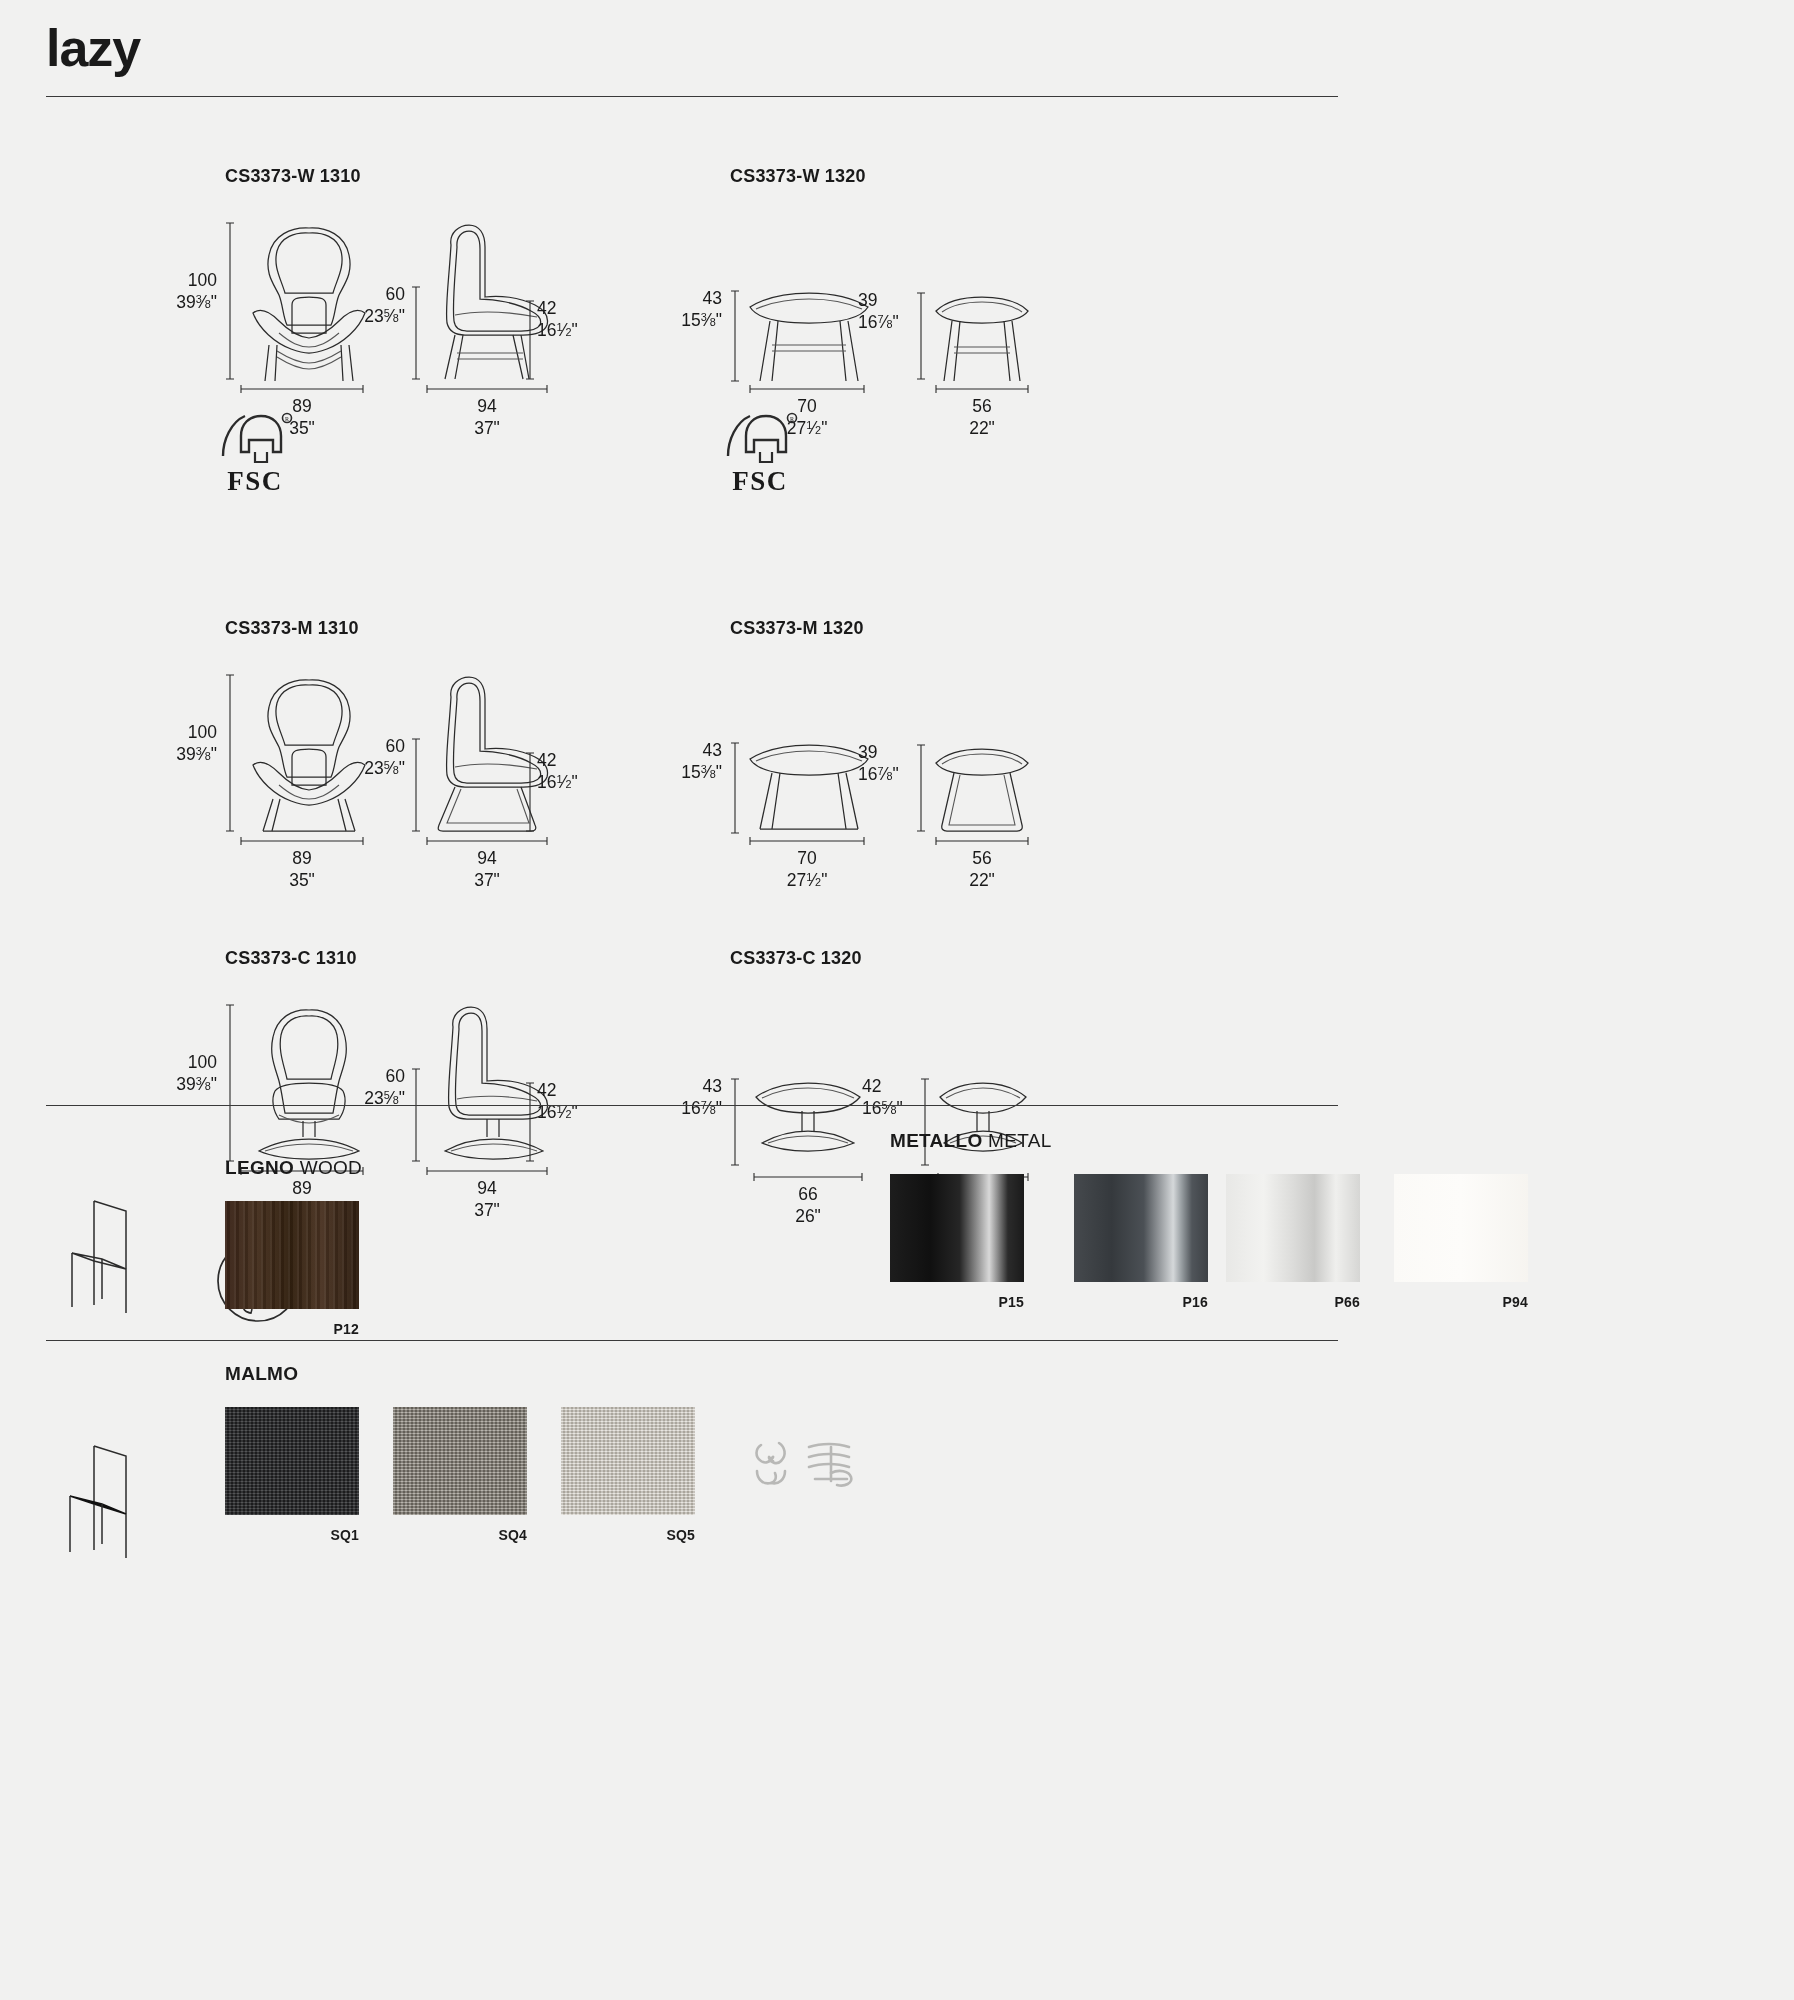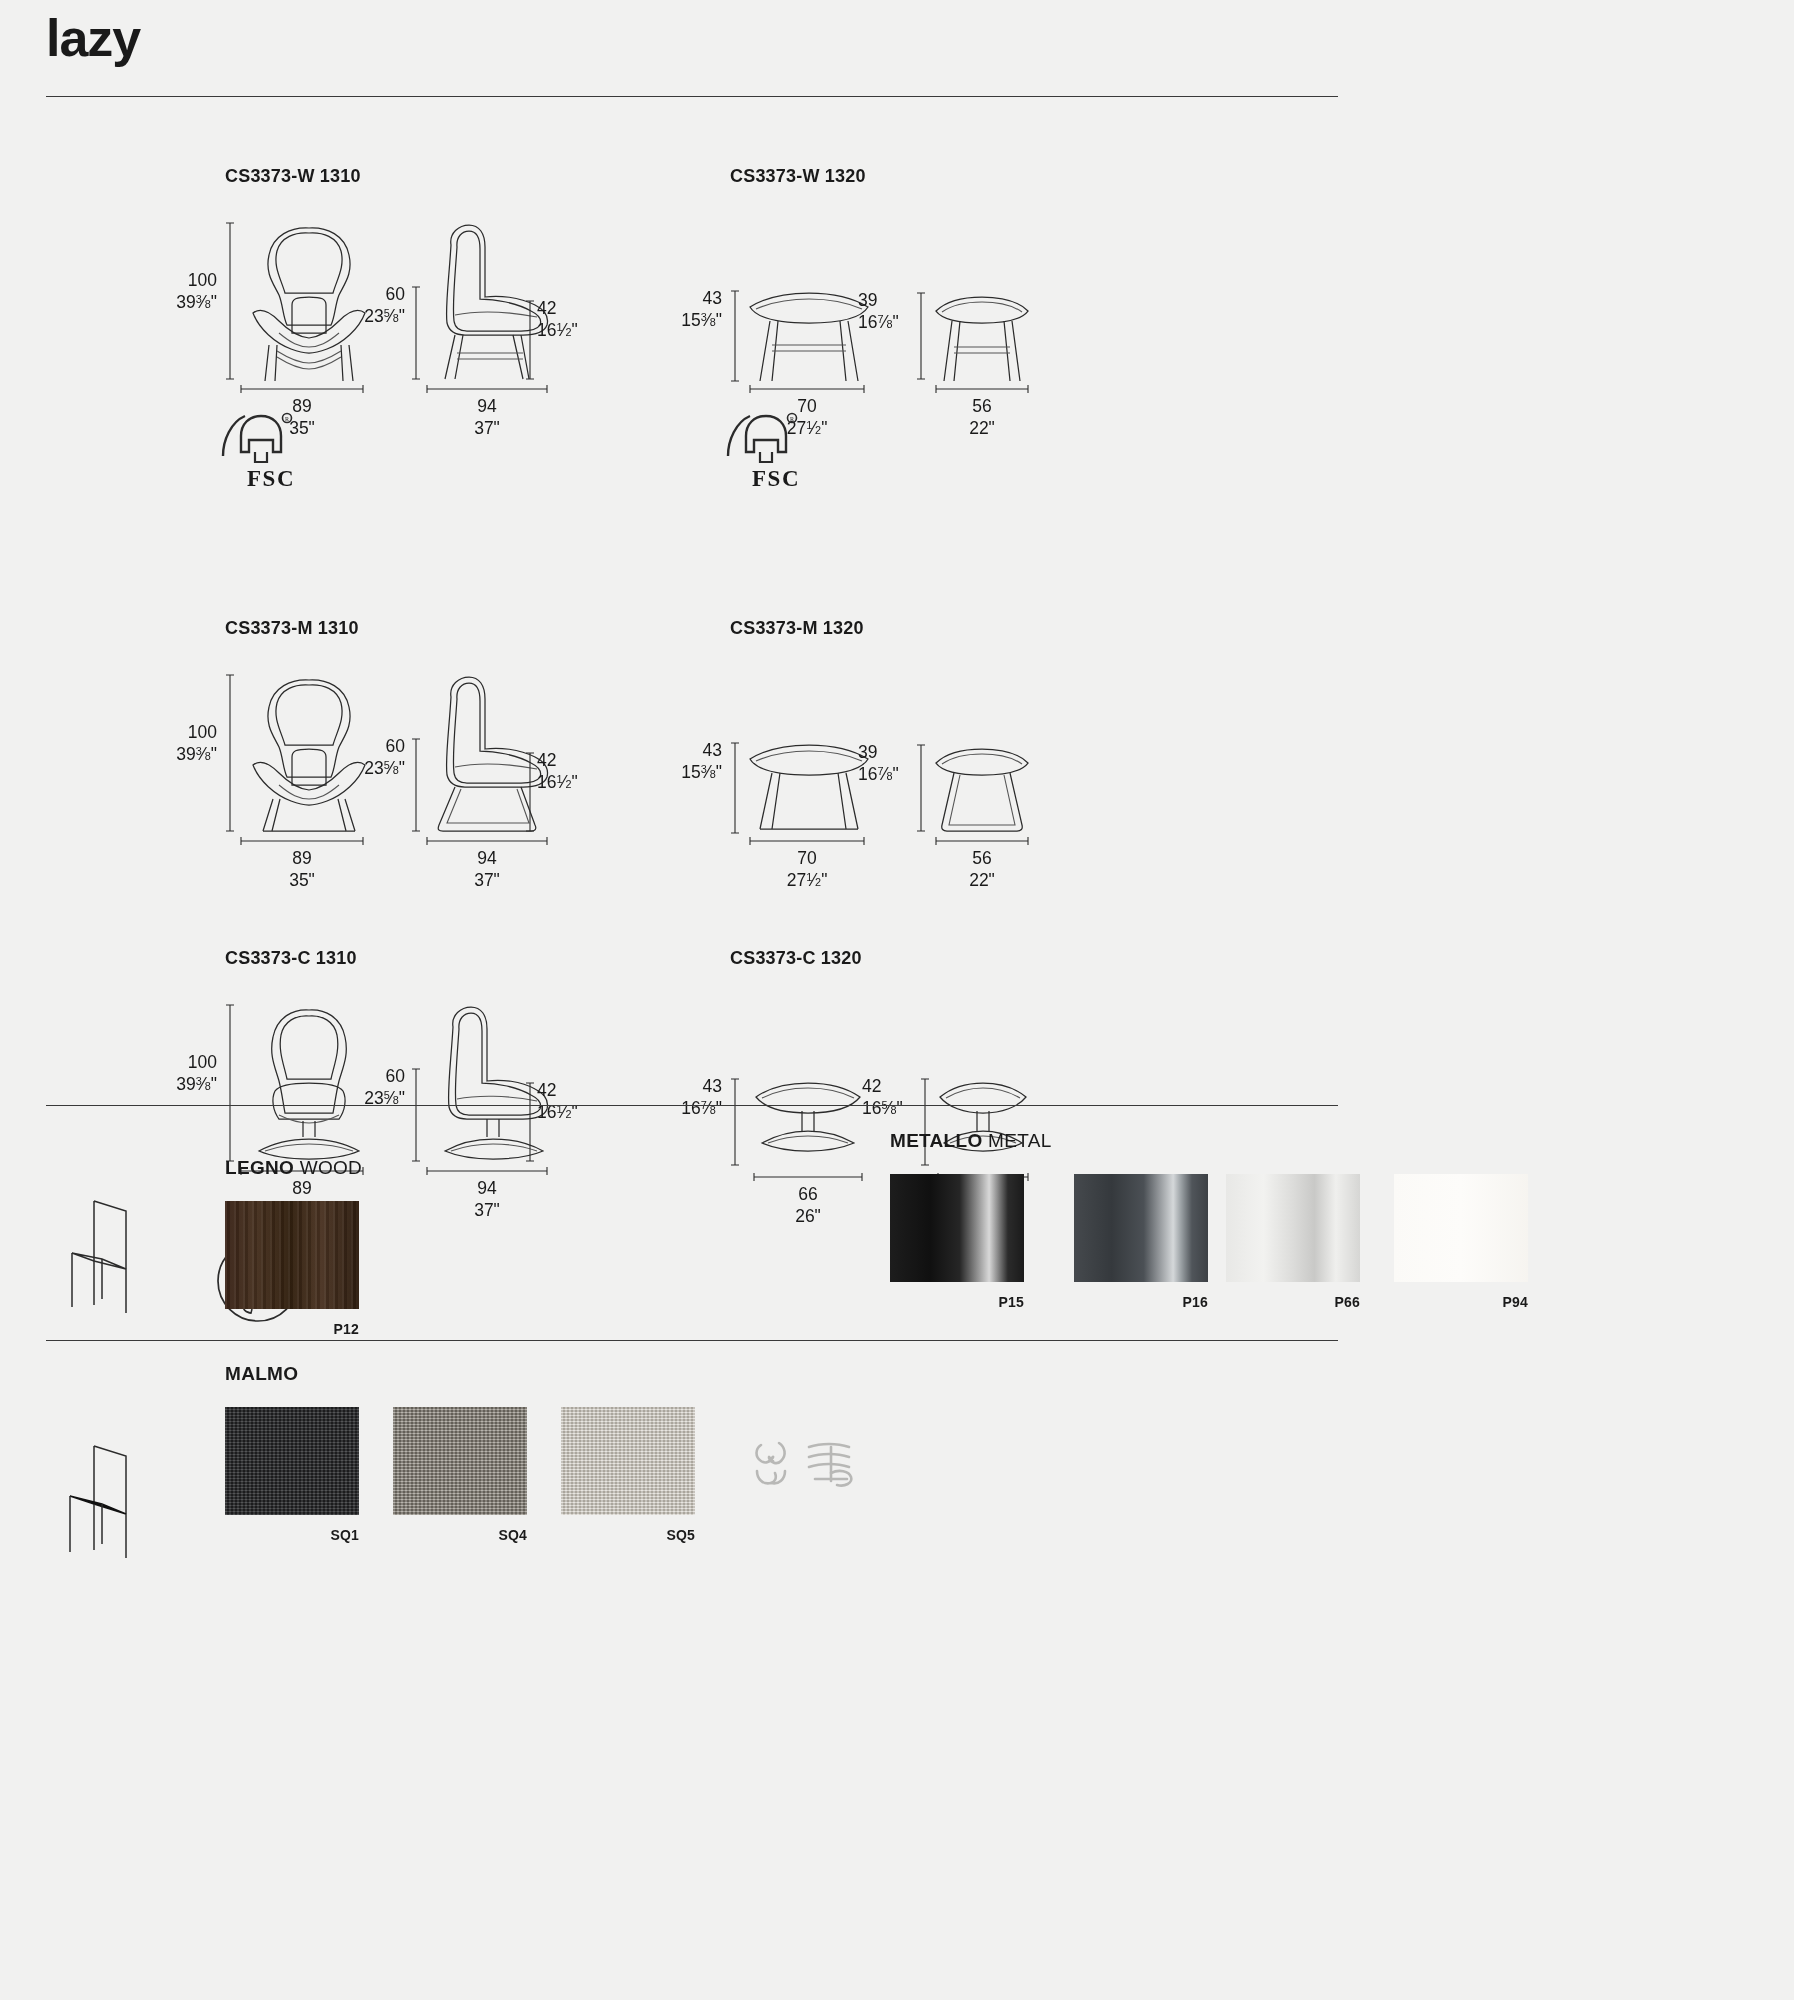--- a/index.html
+++ b/index.html
@@ -16,7 +16,7 @@
   
   .title {
     position: absolute;
-    left: 46px; top: 12px;
+    left: 46px; top: 22px;
     font-size: 52px;
     font-weight: bold;
     letter-spacing: -1px;

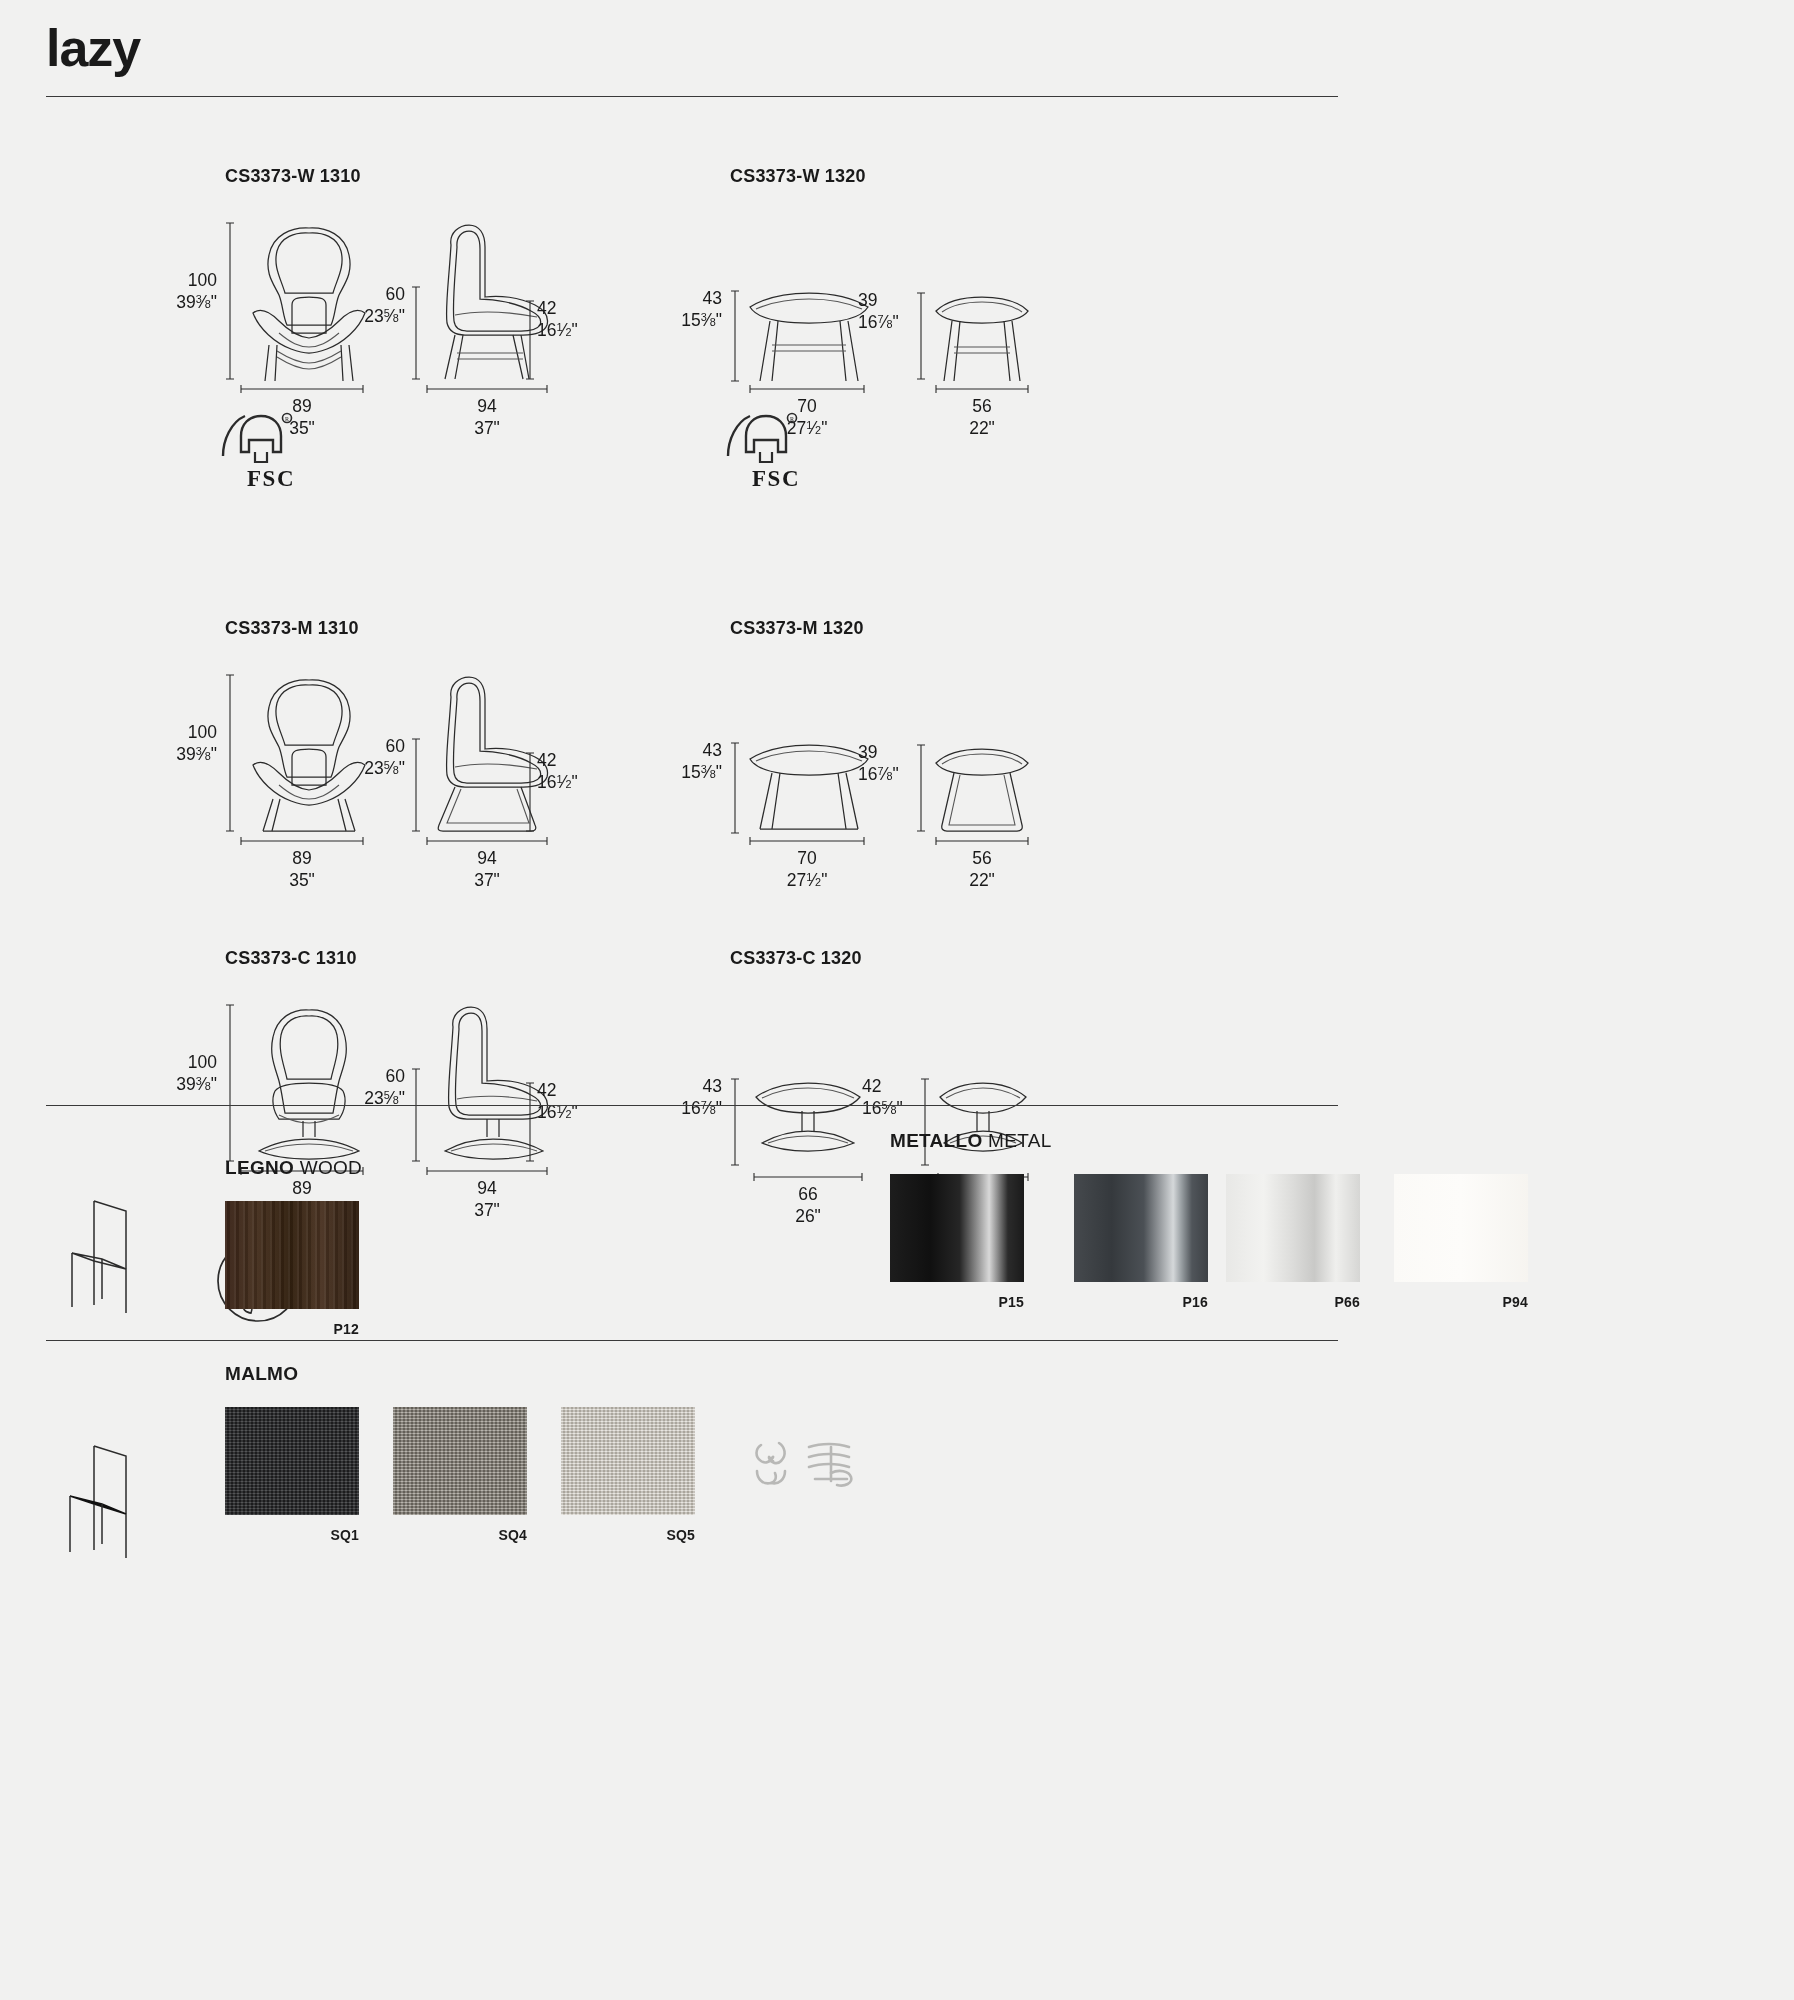--- a/index.html
+++ b/index.html
@@ -77,10 +77,10 @@
   .fsc { position: absolute; }
   .fsc-txt {
     font-family: "Liberation Serif", serif;
-    font-size: 23px;
+    font-size: 27px;
     font-weight: bold;
     letter-spacing: 1.5px;
-    text-align: right;
+    text-align: center;
     margin-top: -2px;
   }
 

